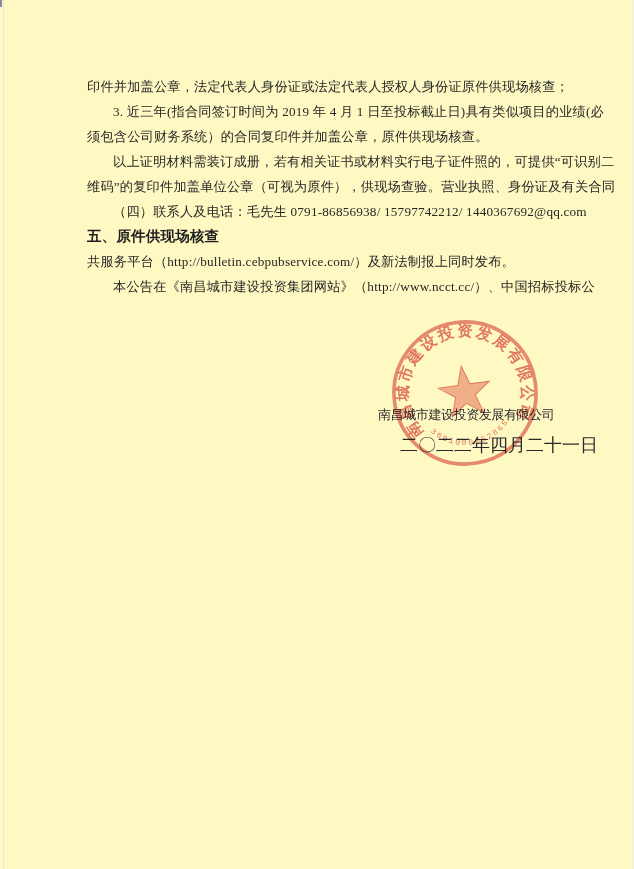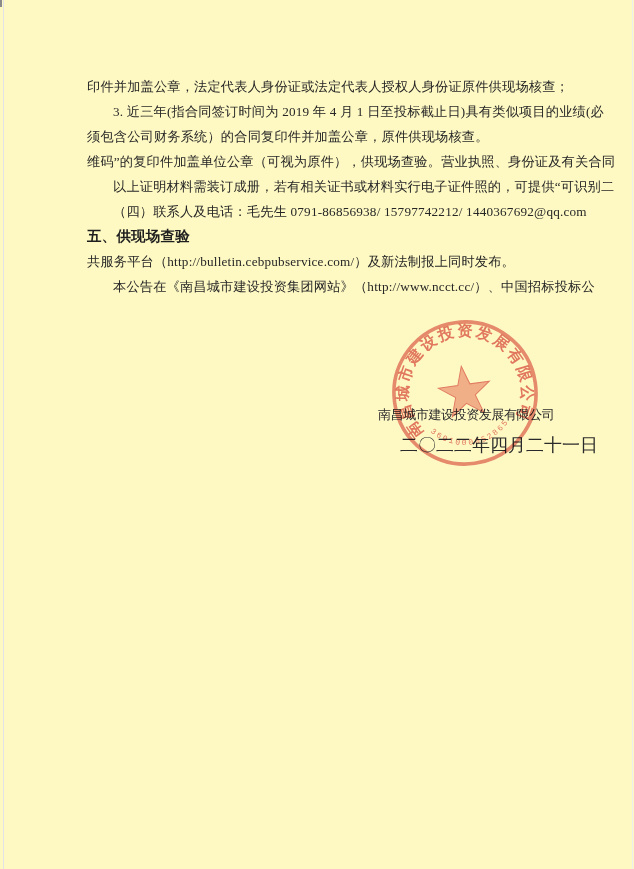--- a/index.html
+++ b/index.html
@@ -116,8 +116,8 @@
     <div class="line">印件并加盖公章，法定代表人身份证或法定代表人授权人身份证原件供现场核查；</div>
     <div class="line indent">3. 近三年(指合同签订时间为 2019 年 4 月 1 日至投标截止日)具有类似项目的业绩(必</div>
     <div class="line">须包含公司财务系统）的合同复印件并加盖公章，原件供现场核查。</div>
+    <div class="line indent">以上证明材料需装订成册，若有相关证书或材料实行电子证件照的，可提供“可识别二</div>
     <div class="line">维码”的复印件加盖单位公章（可视为原件），供现场查验。营业执照、身份证及有关合同</div>
-    <div class="line indent">以上证明材料需装订成册，若有相关证书或材料实行电子证件照的，可提供“可识别二</div>
     <div class="line indent">（四）联系人及电话：毛先生  0791-86856938/ 15797742212/ 1440367692@qq.com</div>
     <div class="line heading">五、供现场查验</div>
     <div class="line">共服务平台（http://bulletin.cebpubservice.com/）及新法制报上同时发布。</div>

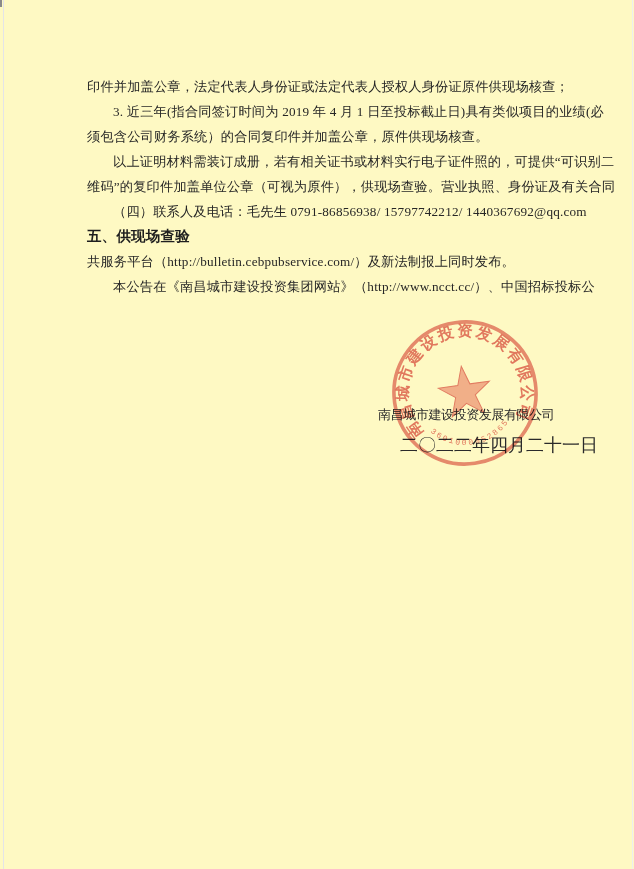--- a/index.html
+++ b/index.html
@@ -119,7 +119,7 @@
     <div class="line indent">以上证明材料需装订成册，若有相关证书或材料实行电子证件照的，可提供“可识别二</div>
     <div class="line">维码”的复印件加盖单位公章（可视为原件），供现场查验。营业执照、身份证及有关合同</div>
     <div class="line indent">（四）联系人及电话：毛先生  0791-86856938/ 15797742212/ 1440367692@qq.com</div>
-    <div class="line heading">五、供现场查验</div>
+    <div class="line heading">五、原件供现场核查</div>
     <div class="line">共服务平台（http://bulletin.cebpubservice.com/）及新法制报上同时发布。</div>
     <div class="line indent">本公告在《南昌城市建设投资集团网站》（http://www.ncct.cc/）、中国招标投标公</div>
   </div>

